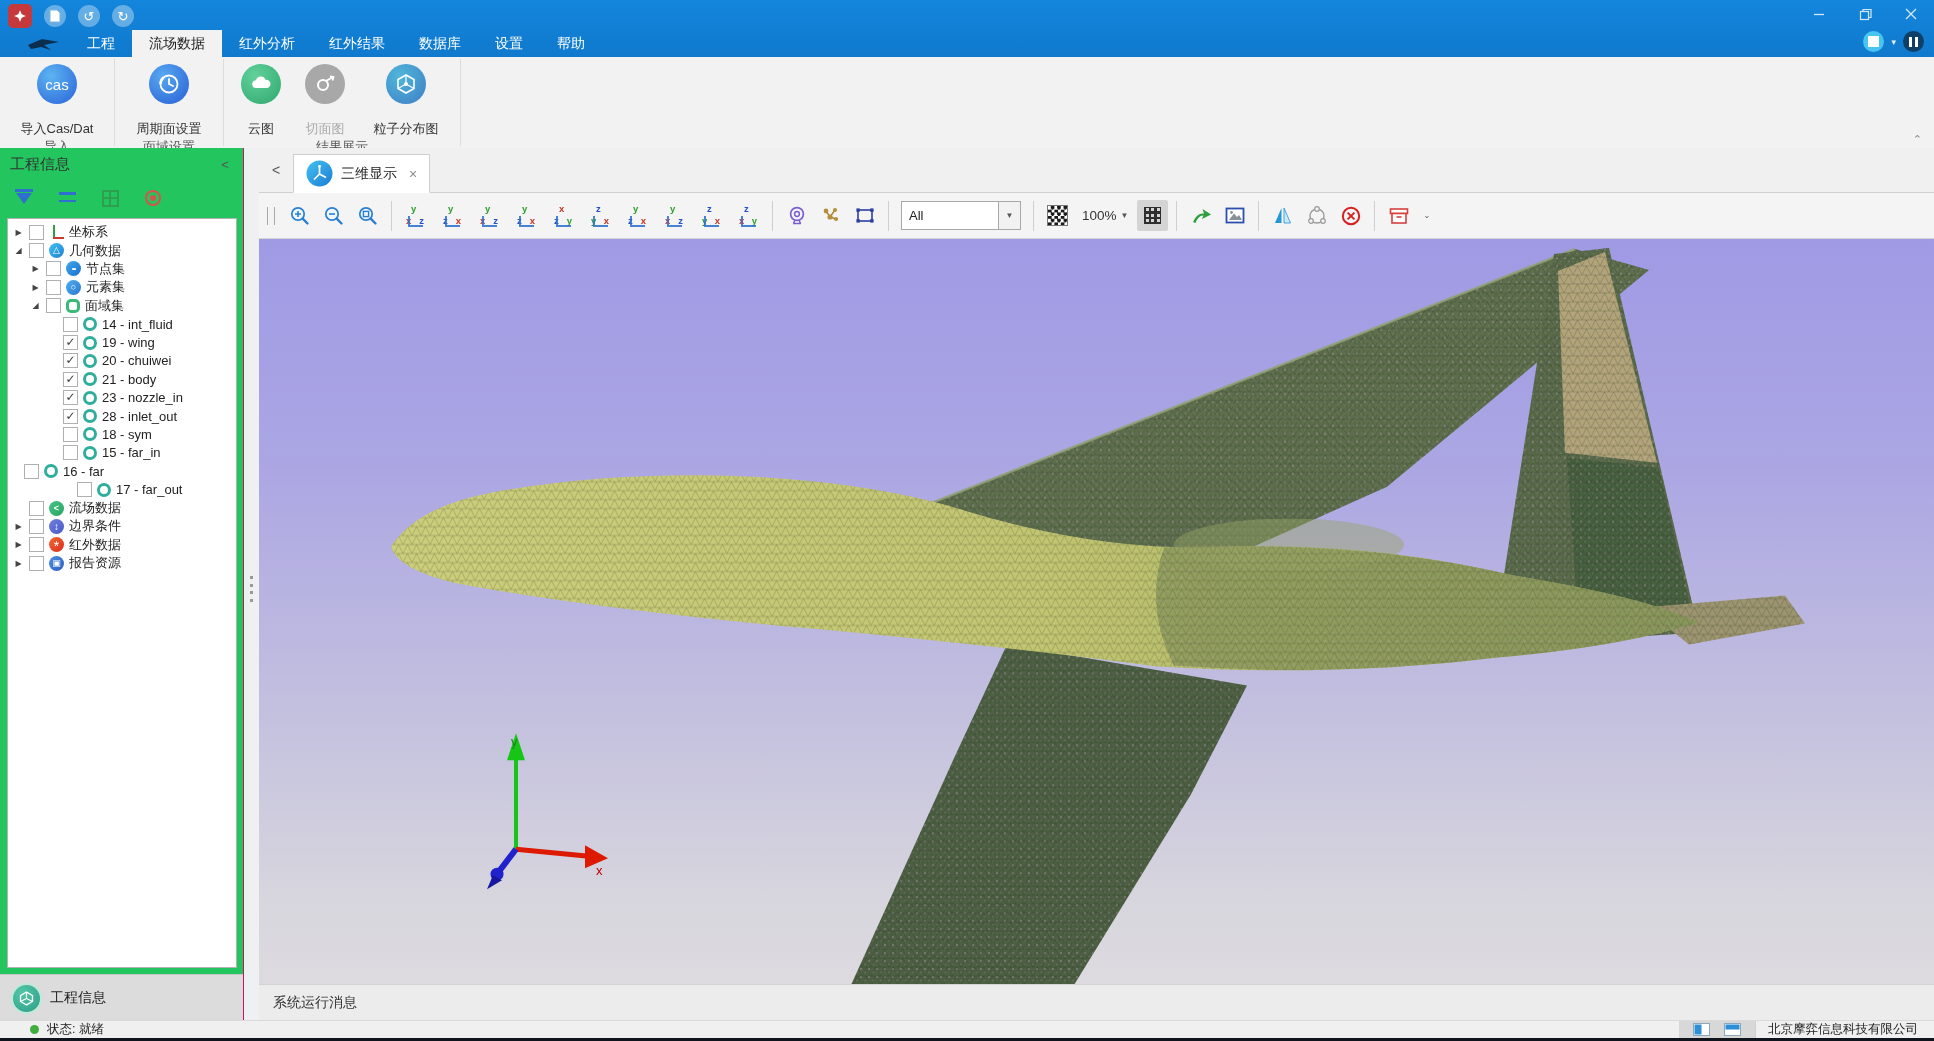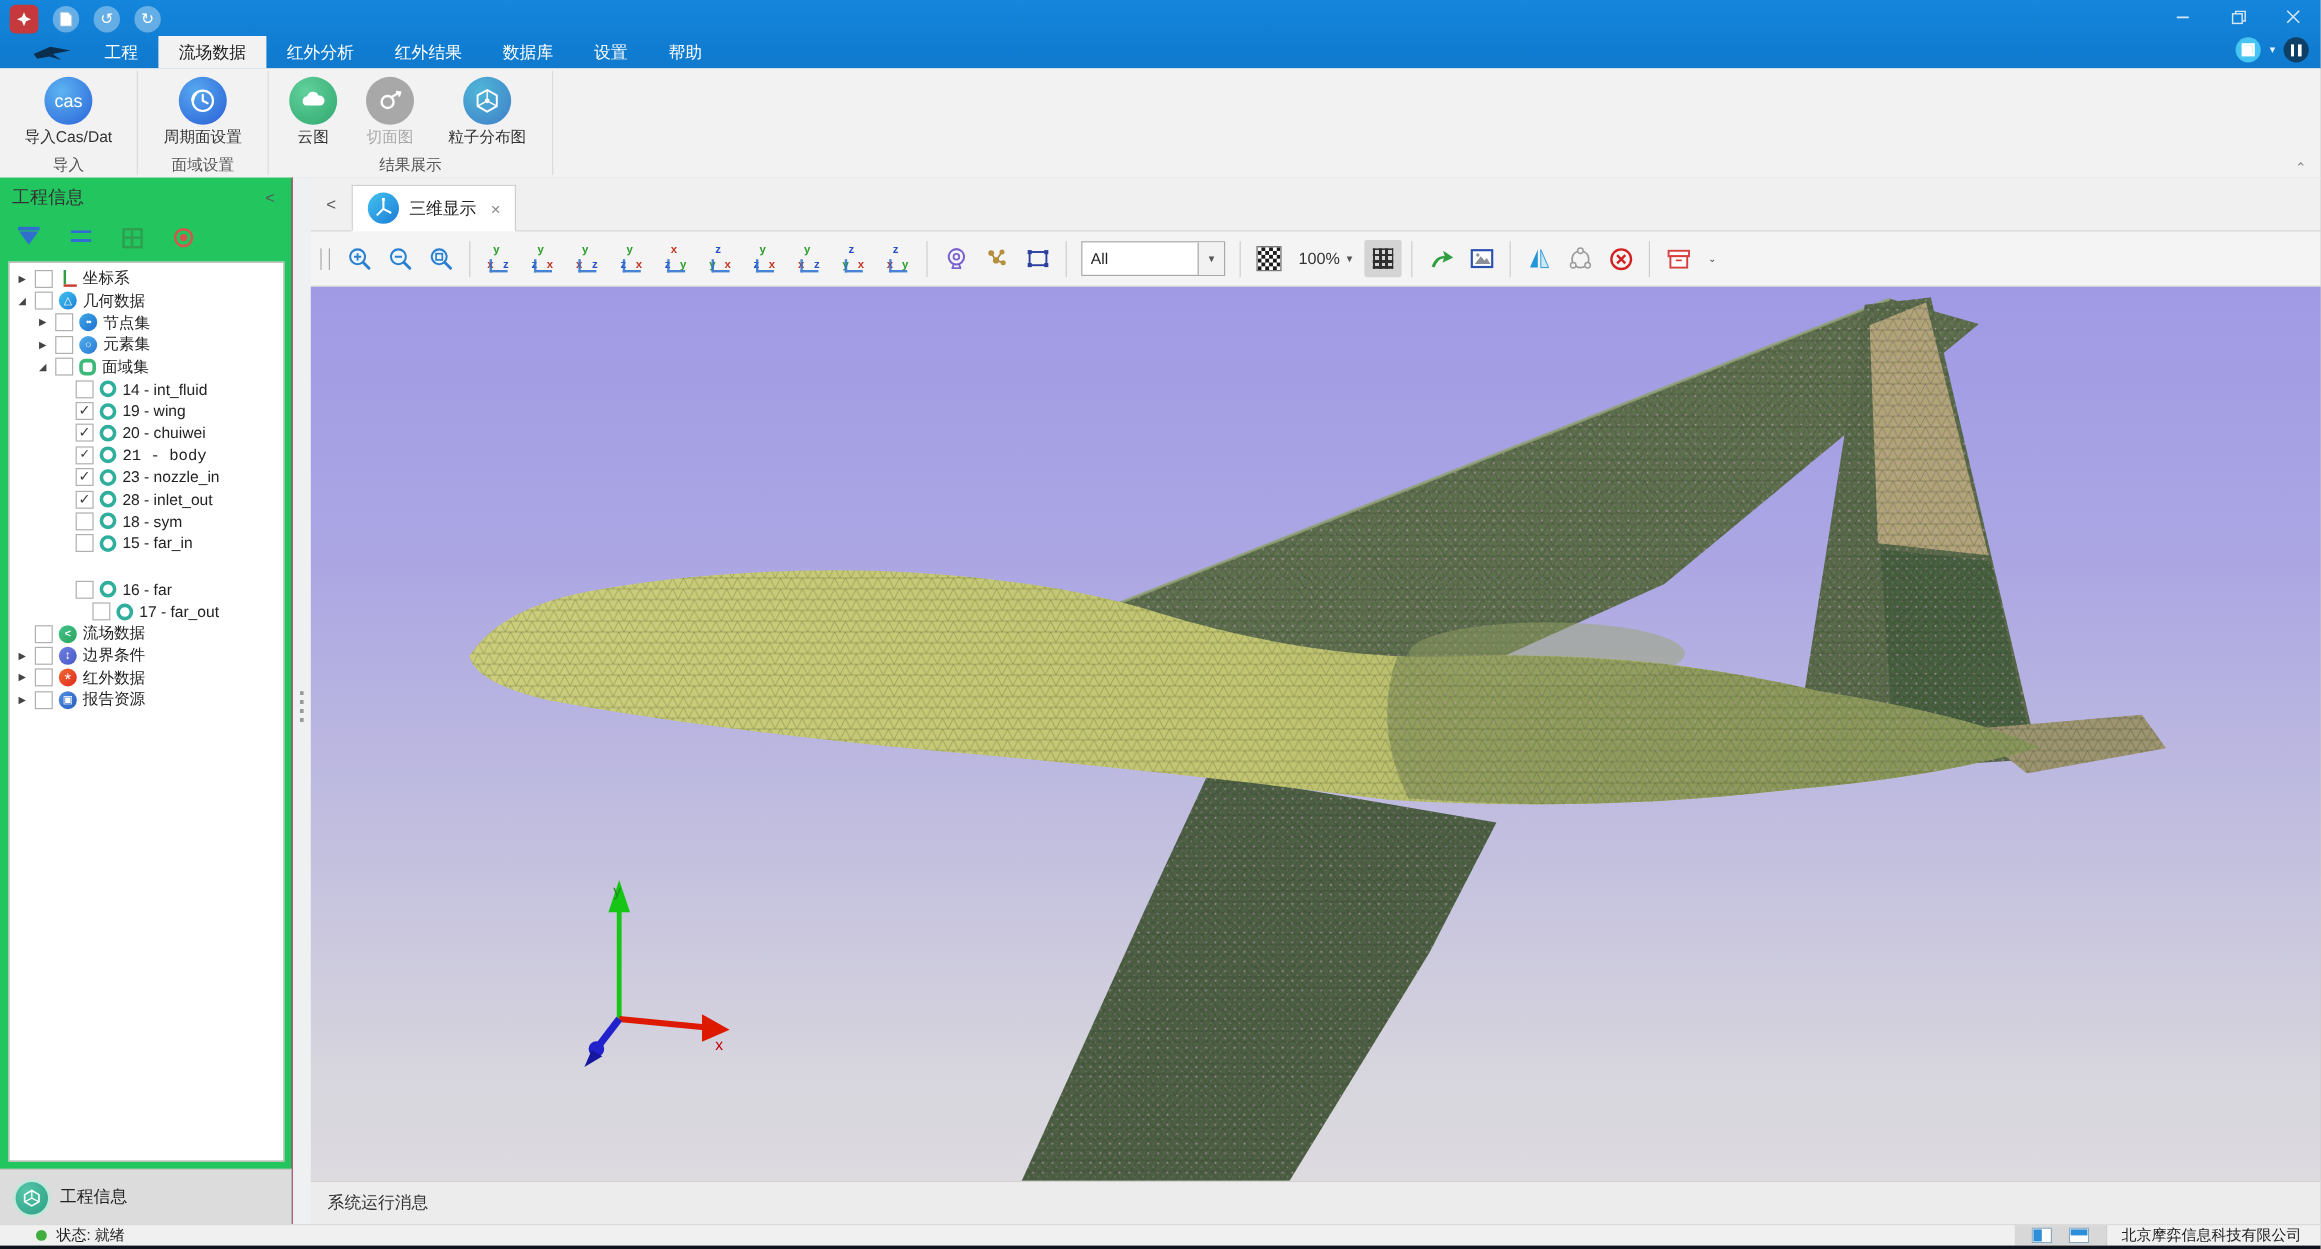--- a/index.html
+++ b/index.html
@@ -42,7 +42,7 @@
   .rgroup-buttons{display:flex;flex:1;}
   .rgroup-label{height:19px;font-size:13px;color:#555;line-height:18px;}
   .rsep{width:1px;background:#dcdcdc;margin:2px 0;}
-  .rbtn{width:88px;display:flex;flex-direction:column;align-items:center;justify-content:flex-start;padding-top:7px;gap:1px;}
+  .rbtn{width:88px;display:flex;flex-direction:column;align-items:center;justify-content:flex-start;padding-top:7px;gap:16px;}
   .rbtn .ric{width:40px;height:40px;border-radius:50%;display:flex;align-items:center;justify-content:center;}
   .rbtn .rlabel{font-size:13px;color:#333;white-space:nowrap;}
   .rbtn.disabled .rlabel{color:#aaa;}

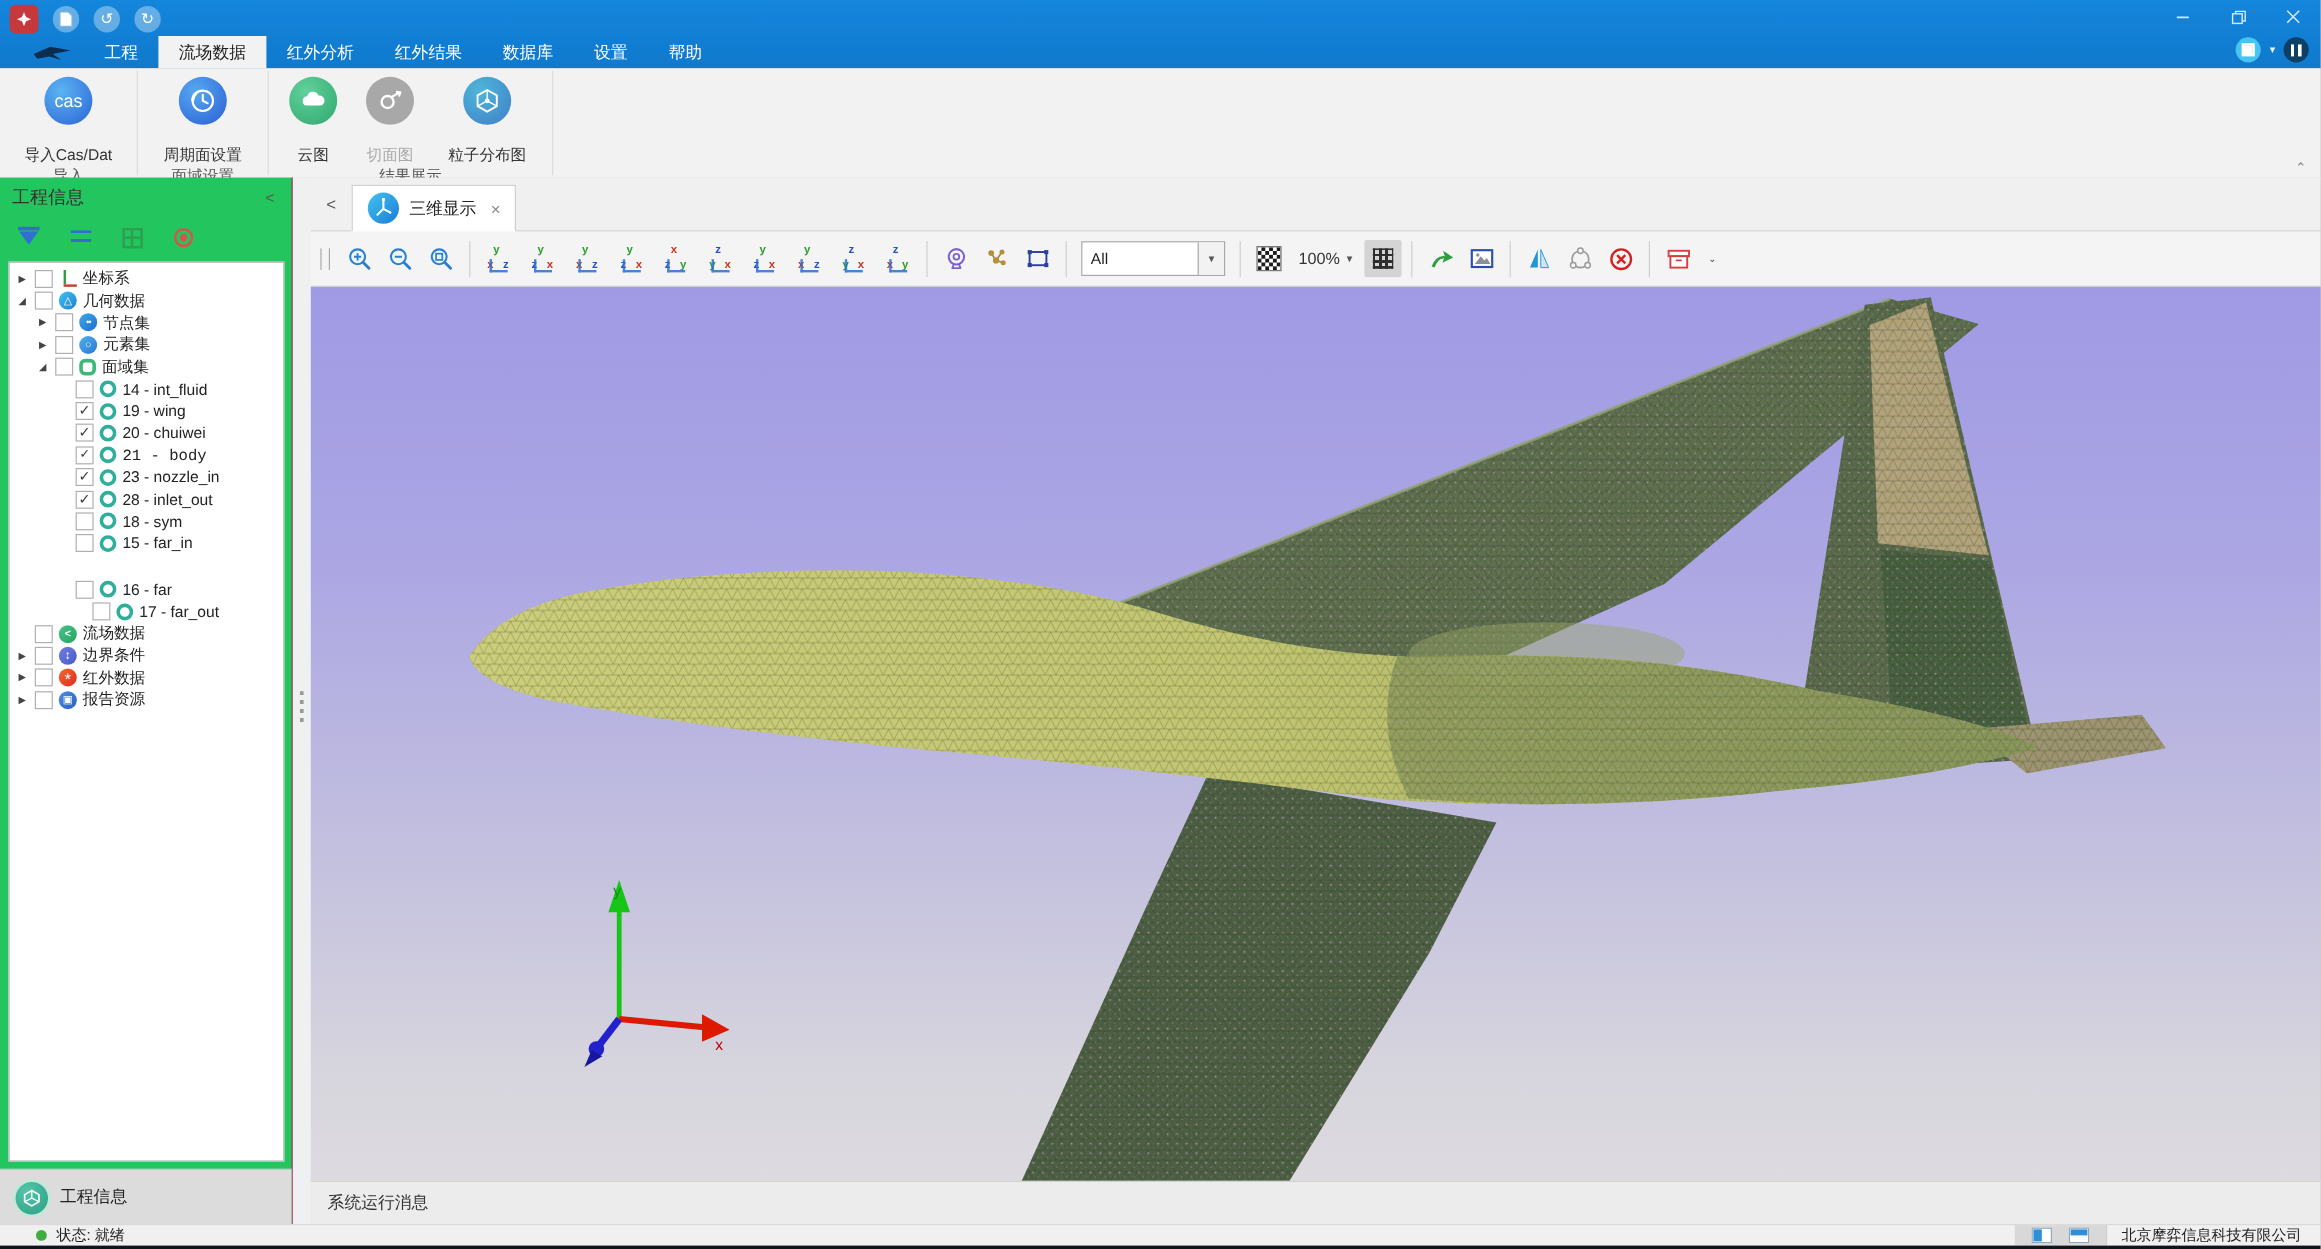--- a/index.html
+++ b/index.html
@@ -350,7 +350,7 @@
       <span class="tree-ico ico-ring"></span>
       <span class="lbl">20 - chuiwei</span>
     </div>
-        <div class="tree-row" style="padding-left: 39px; font-family: Liberation Mono, monospace;">
+        <div class="tree-row" style="padding-left: 39px;">
       <span class="twisty"></span>
       <span class="cb checked"></span>
       <span class="tree-ico ico-ring"></span>

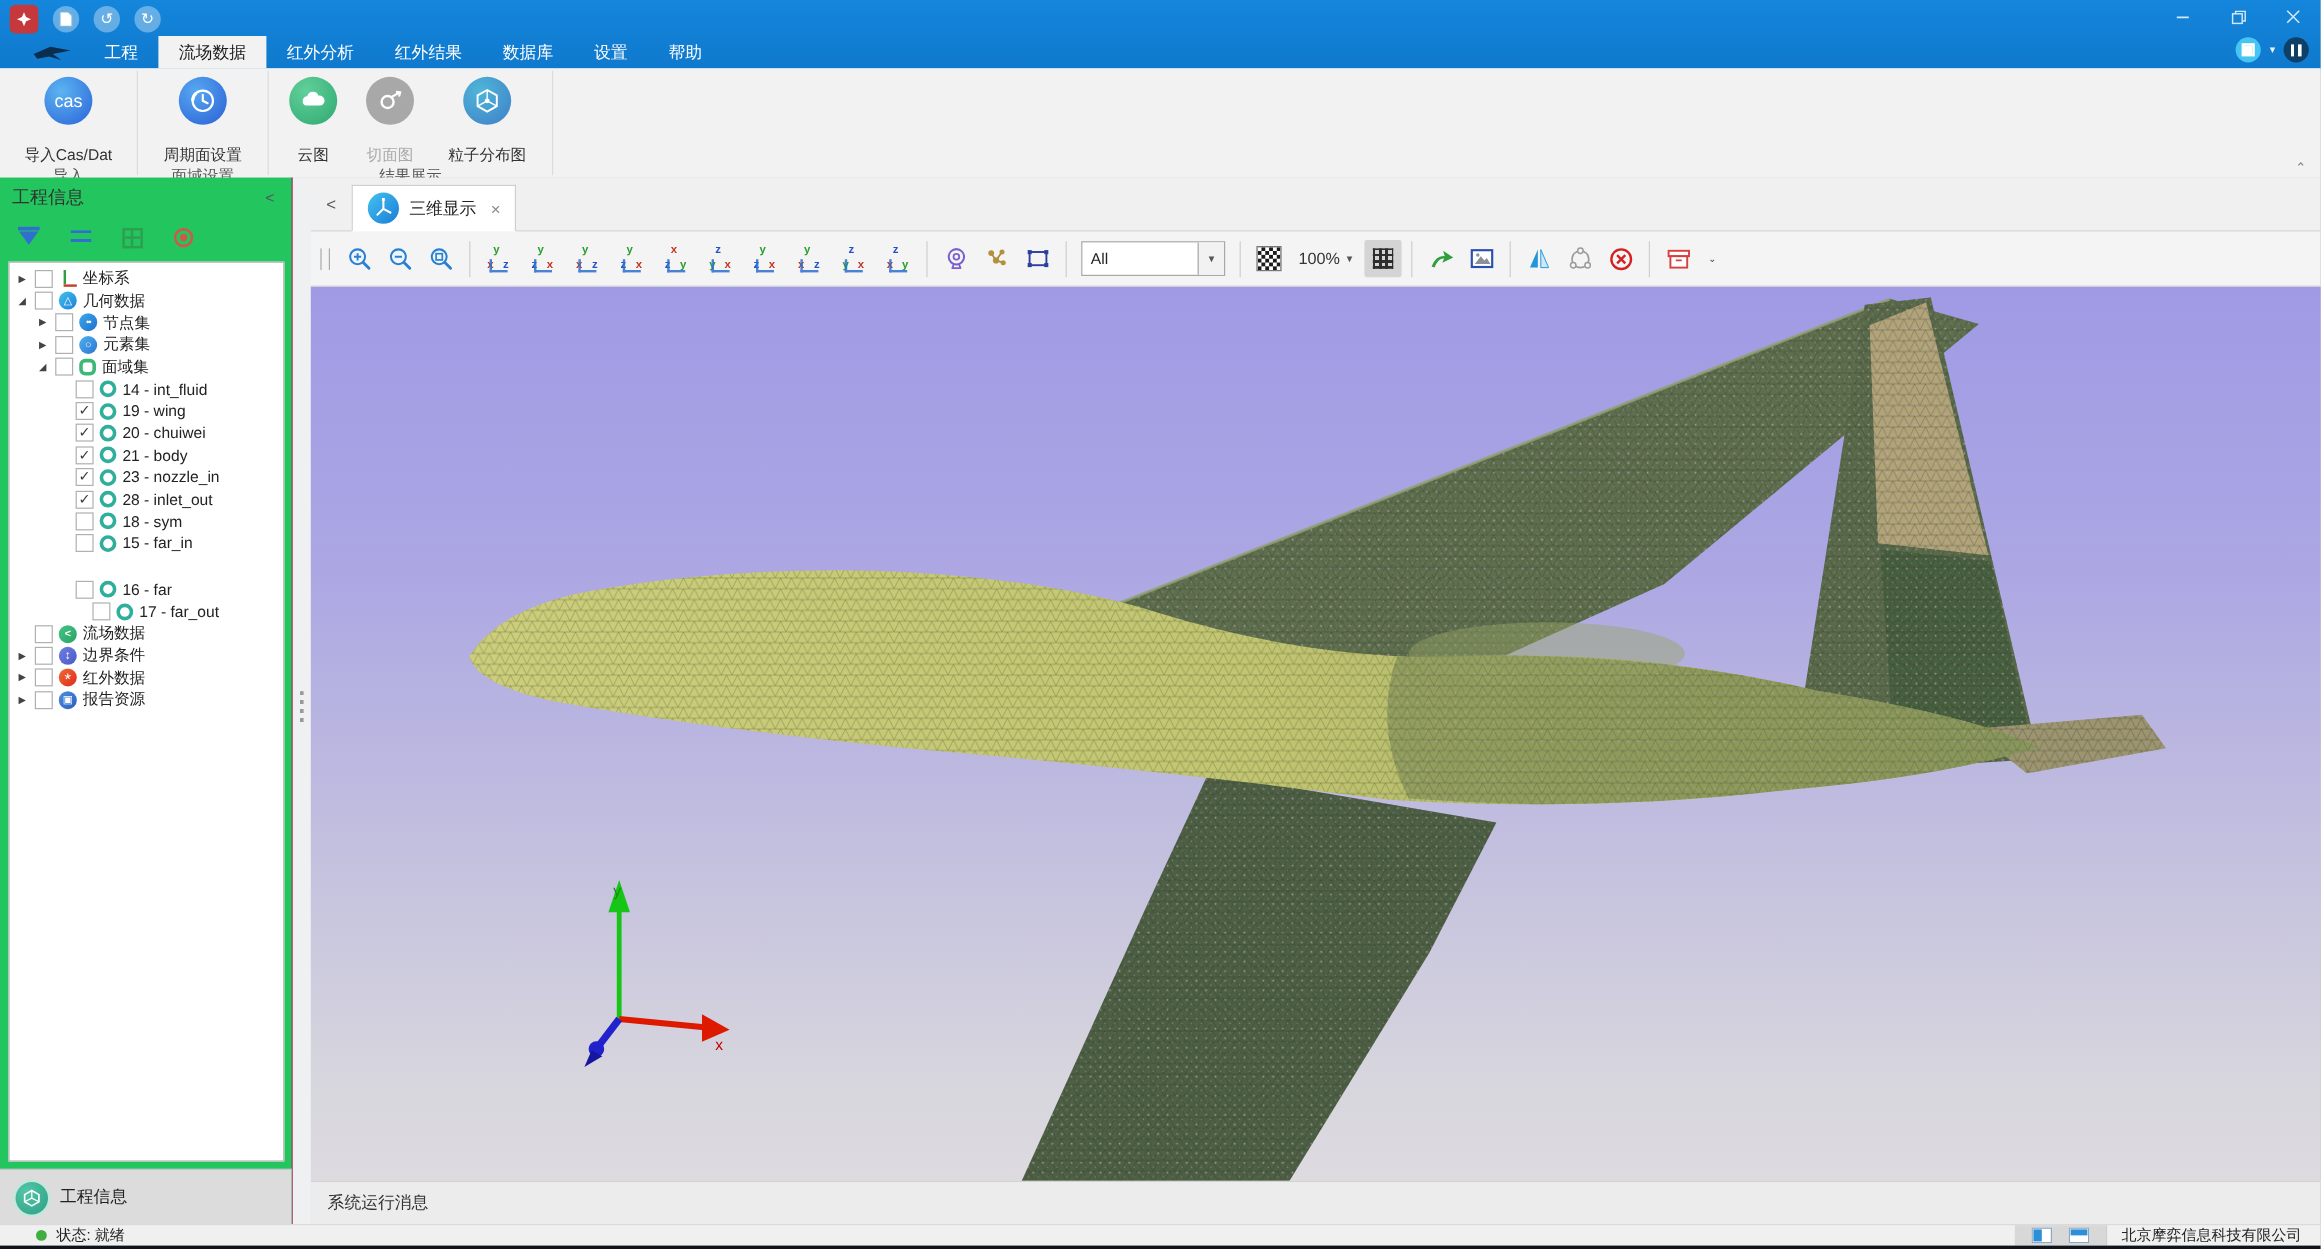--- a/index.html
+++ b/index.html
@@ -380,7 +380,7 @@
       <span class="tree-ico ico-ring"></span>
       <span class="lbl">15 - far_in</span>
     </div>
-        <div class="tree-row" style="padding-left: 39px; margin-top: 20px;">
+        <div class="tree-row" style="">
       <span class="twisty"></span>
       <span class="cb"></span>
       <span class="tree-ico ico-ring"></span>

